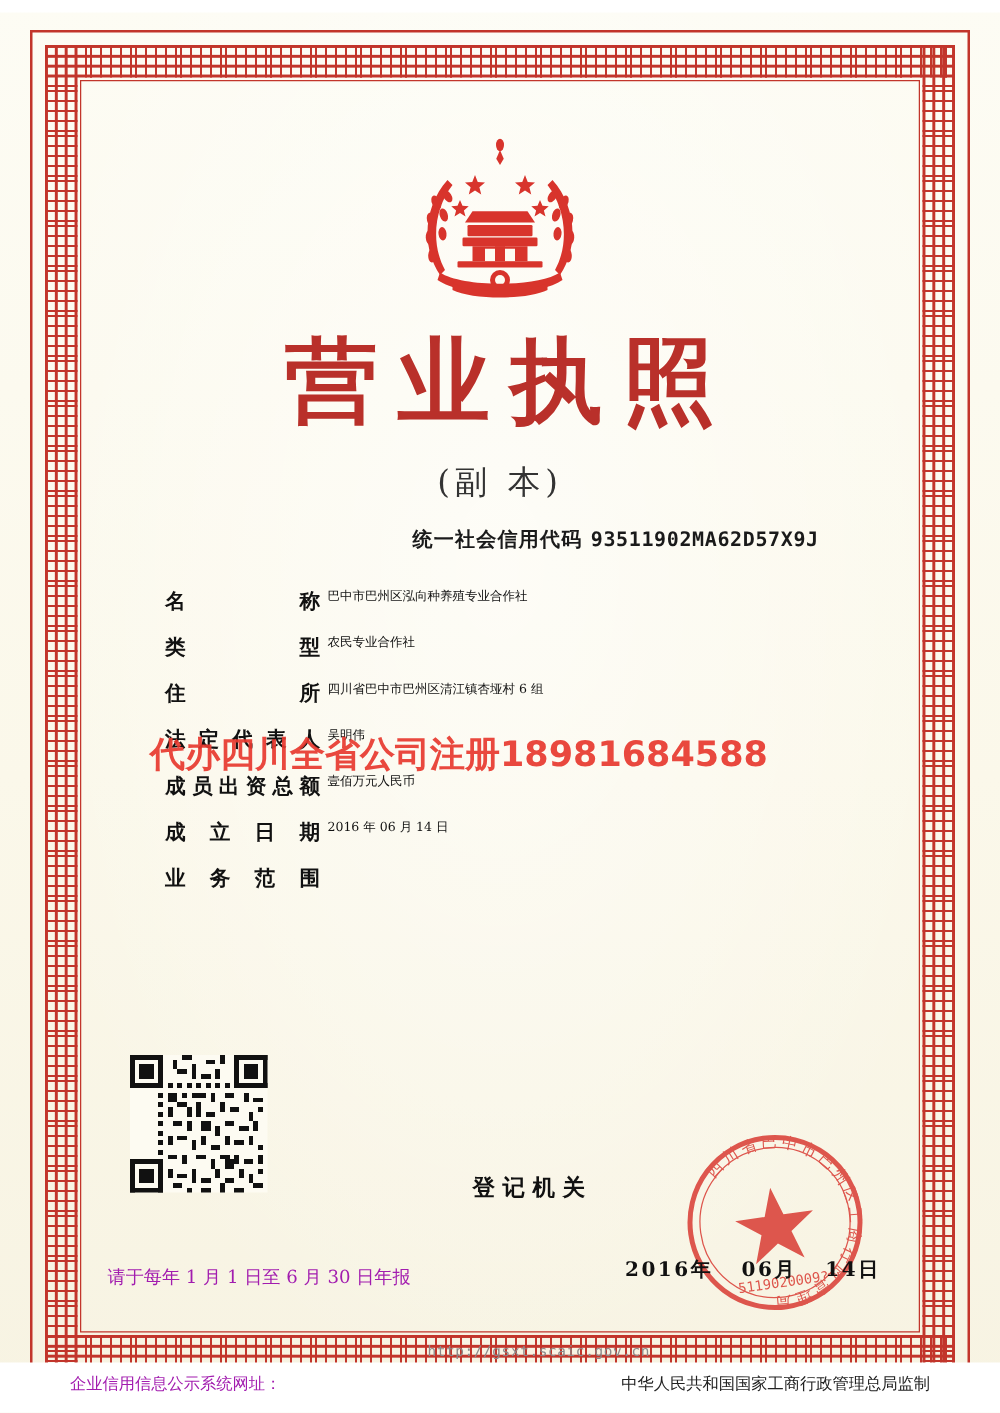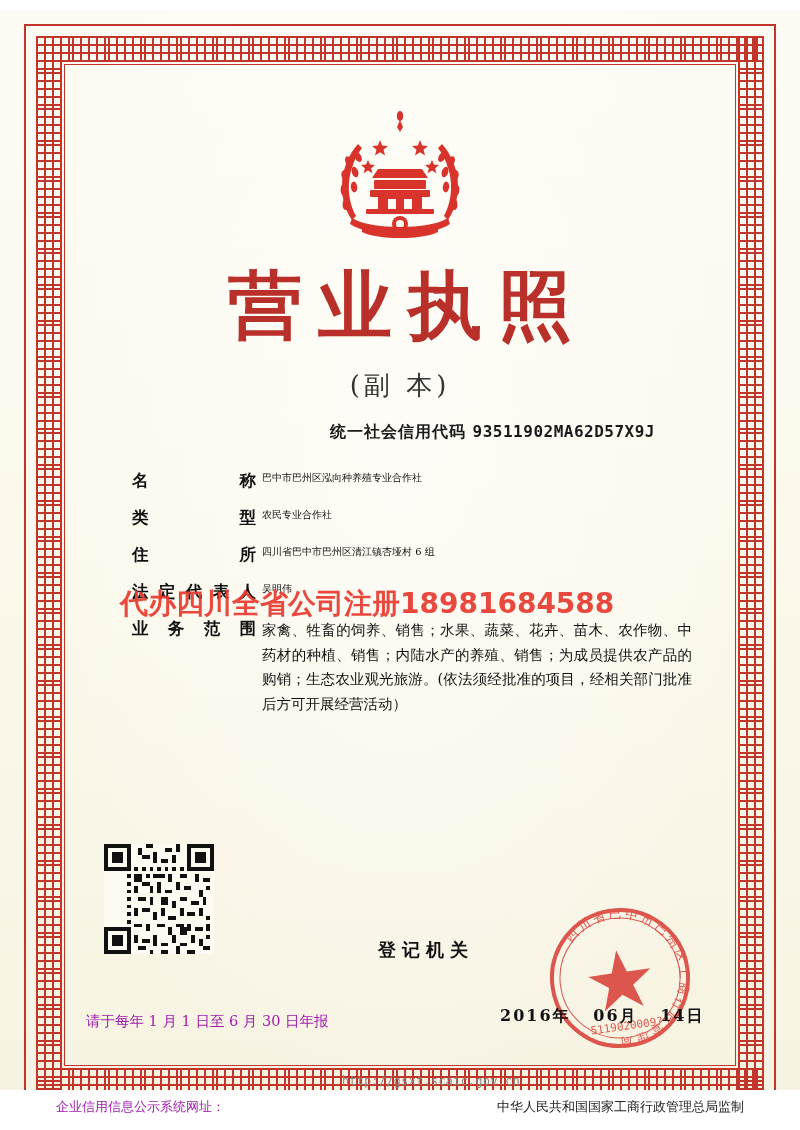--- a/index.html
+++ b/index.html
@@ -370,6 +370,10 @@
     <div class="row">
       <div class="label">法定代表人</div>
       <div class="value">吴明伟</div>
+    </div>
+    <div class="row">
+      <div class="label">成员出资总额</div>
+      <div class="value">壹佰万元人民币</div>
     </div>
     <div class="row scope">
       <div class="label">业务范围</div>

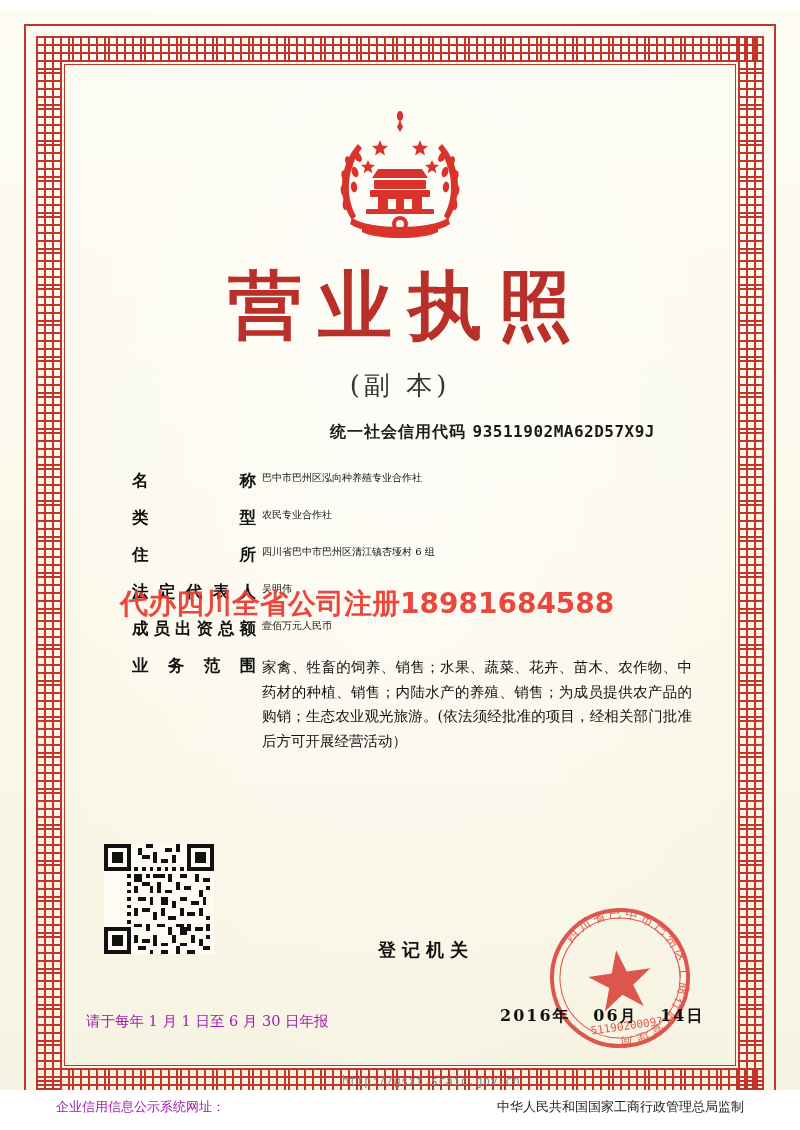--- a/index.html
+++ b/index.html
@@ -374,6 +374,10 @@
     <div class="row">
       <div class="label">成员出资总额</div>
       <div class="value">壹佰万元人民币</div>
+    </div>
+    <div class="row">
+      <div class="label">成立日期</div>
+      <div class="value">2016 年 06 月 14 日</div>
     </div>
     <div class="row scope">
       <div class="label">业务范围</div>

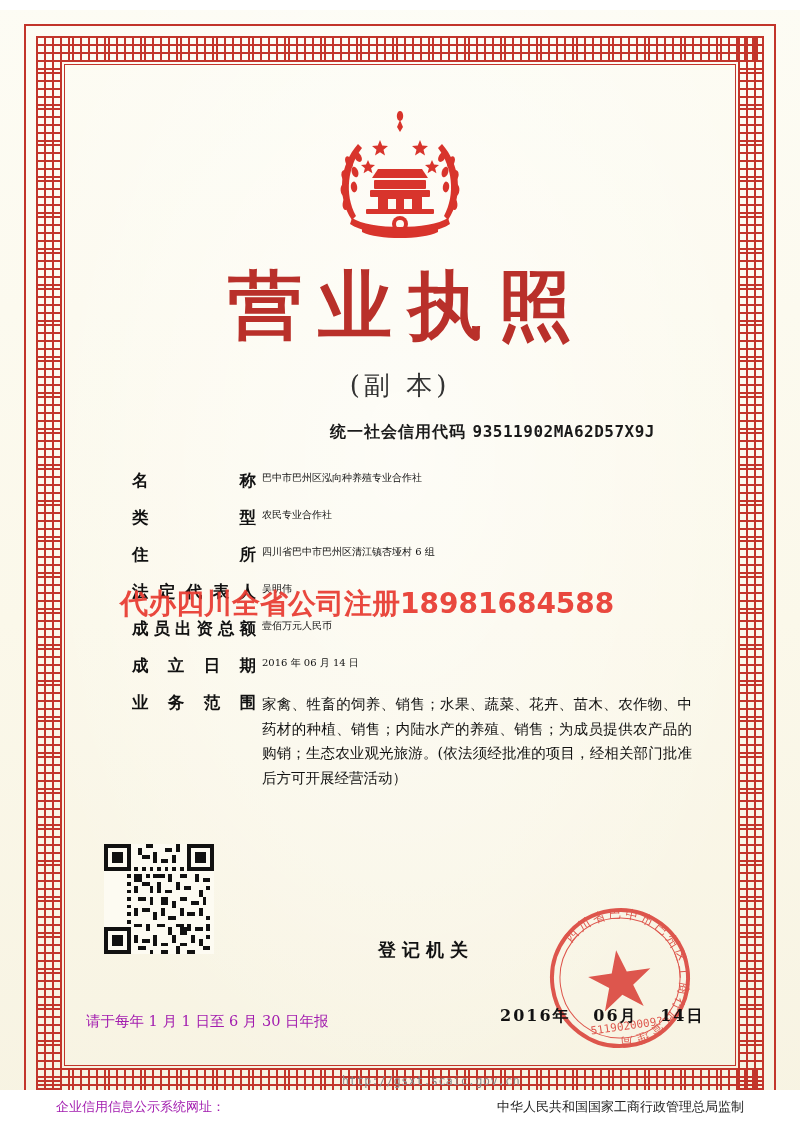--- a/index.html
+++ b/index.html
@@ -381,7 +381,6 @@
     </div>
     <div class="row scope">
       <div class="label">业务范围</div>
-      <div class="value">家禽、牲畜的饲养、销售；水果、蔬菜、花卉、苗木、农作物、中药材的种植、销售；内陆水产的养殖、销售；为成员提供农产品的购销；生态农业观光旅游。(依法须经批准的项目，经相关部门批准后方可开展经营活动）</div>
     </div>
   </div>
 

